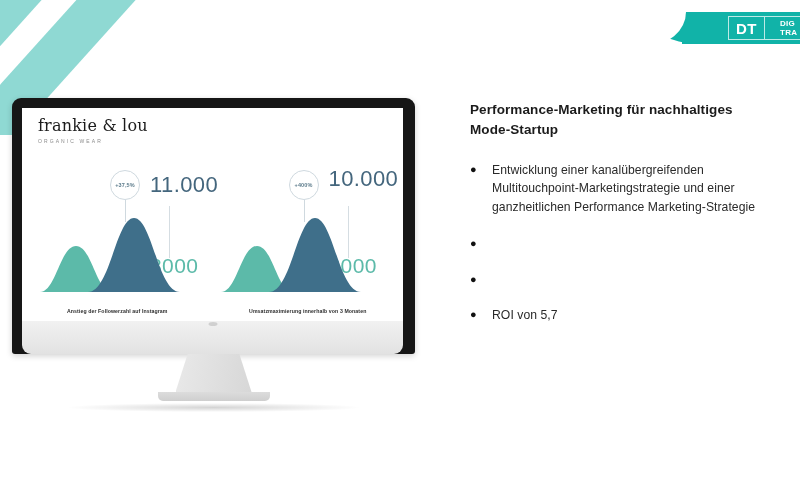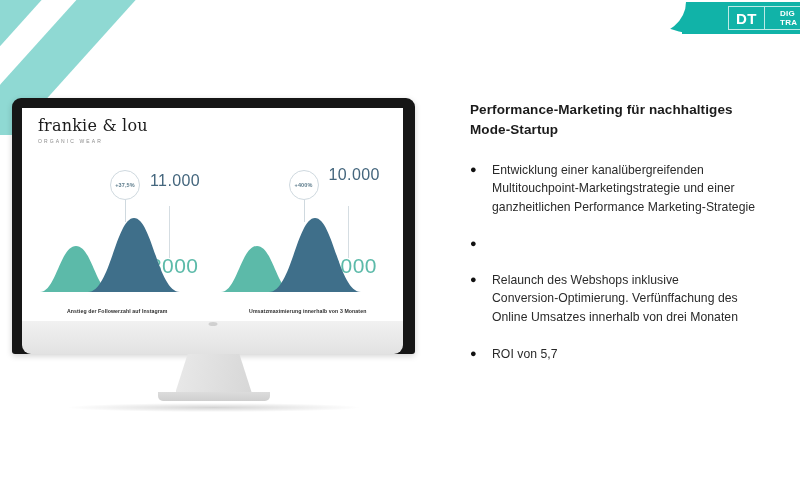--- a/index.html
+++ b/index.html
@@ -18,7 +18,7 @@
   .stripe-b { width:44px; height:420px; left:84px; top:-210px; transform:rotate(42deg); transform-origin:50% 50%; }
 
   
-  .brandbar { position:absolute; right:0; top:2px; width:118px; height:32px; }
+  .brandbar { position:absolute; right:0; top:12px; width:118px; height:32px; }
   .brandbar-bg { position:absolute; inset:0; background:#11b3a8; border-radius:0 0 0 0; }
   .brandbar-curve {
     position:absolute; left:-34px; top:0; width:50px; height:32px;

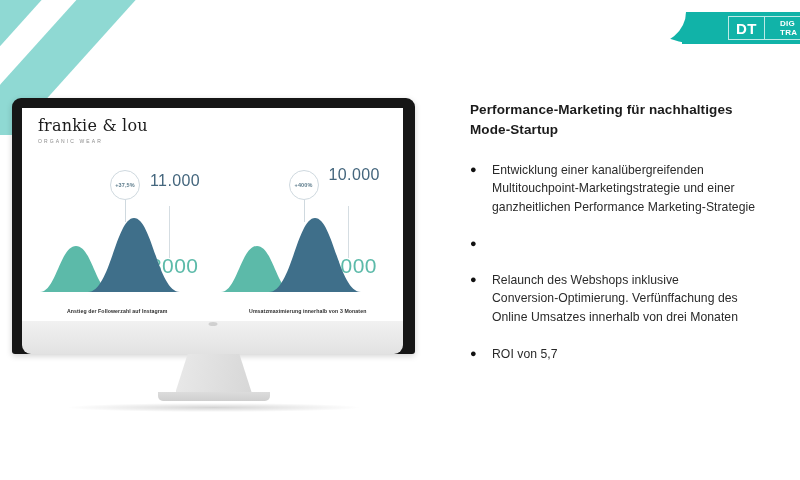--- a/index.html
+++ b/index.html
@@ -108,7 +108,7 @@
     position:absolute; width:1px; background:#cfd9df; z-index:2;
   }
   .bignum {
-    position:absolute; font-size:16px; color:#44667d; letter-spacing:.4px;
+    position:absolute; font-size:22px; color:#44667d; letter-spacing:.4px;
     font-family:"Liberation Sans", sans-serif;
   }
   .smallnum {

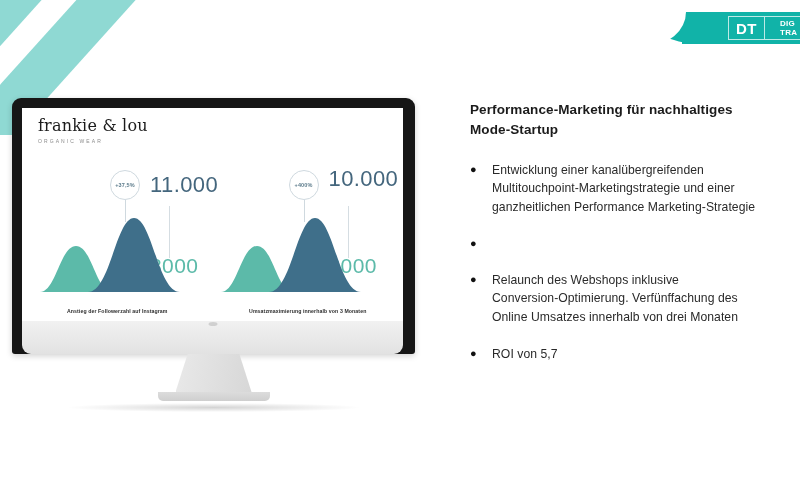--- a/index.html
+++ b/index.html
@@ -232,9 +232,6 @@
       </li>
       <li class="bullet">
         <span class="dot">●</span>
-        <span class="btext">Relaunch des Webshops inklusive
-Conversion-Optimierung. Verfünffachung des
-Online Umsatzes innerhalb von drei Monaten</span>
       </li>
       <li class="bullet">
         <span class="dot">●</span>

